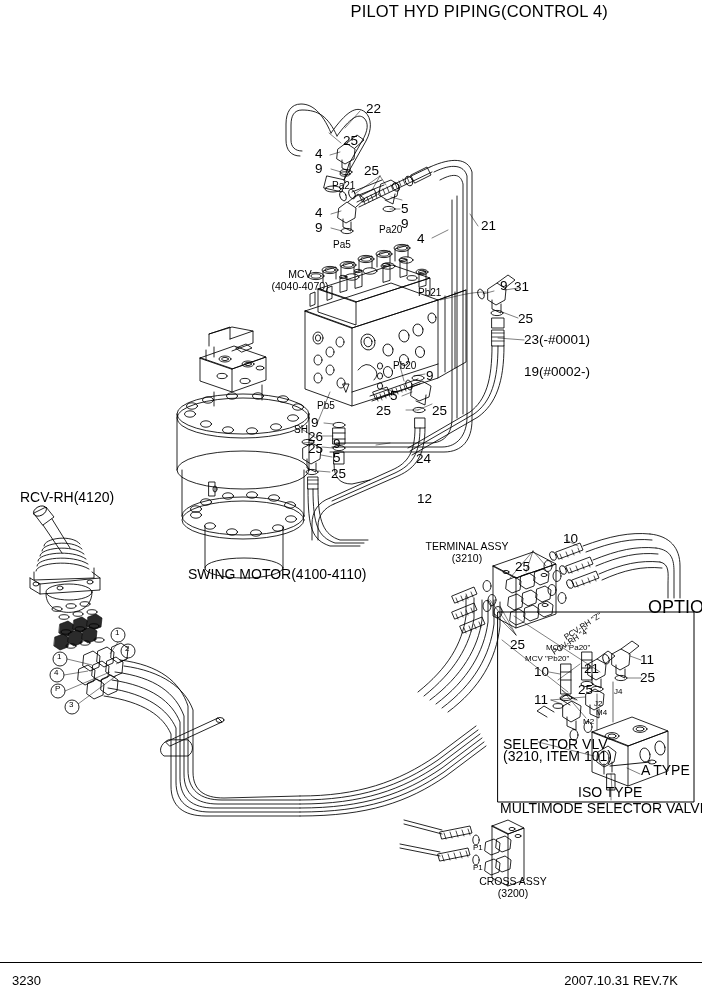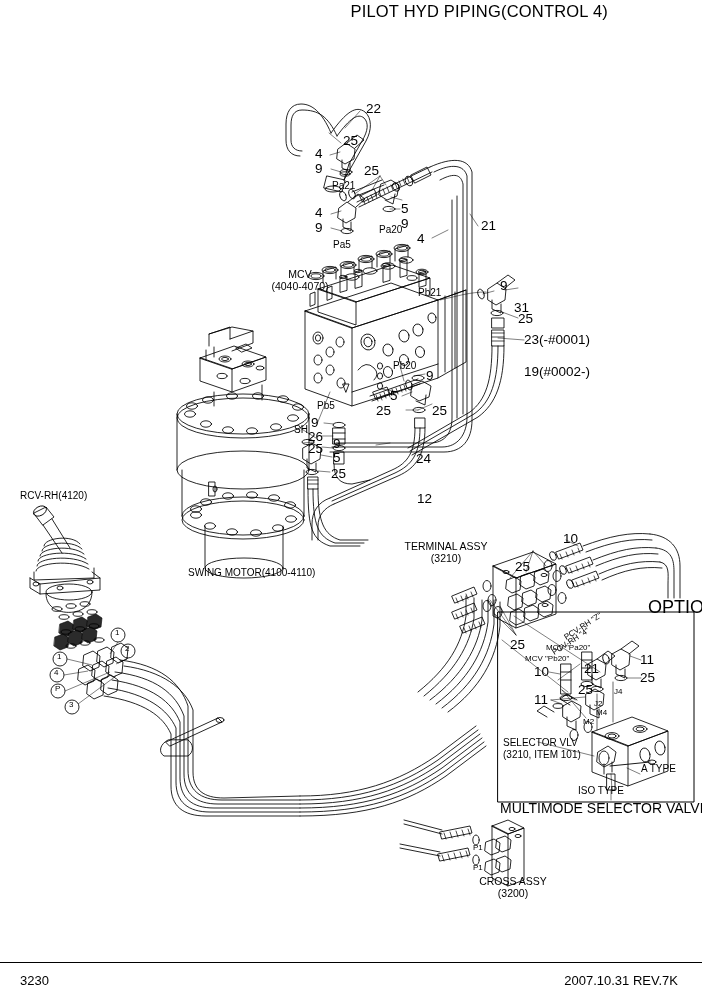--- a/index.html
+++ b/index.html
@@ -691,7 +691,7 @@
 
   <div class="lbl sm" style="left:418px;top:287px">Pb21</div>
   <div class="lbl" style="left:500px;top:278px">9</div>
-  <div class="lbl" style="left:514px;top:300px">31</div>
+  <div class="lbl" style="left:514px;top:279px">31</div>
   <div class="lbl" style="left:518px;top:311px">25</div>
 
   <div class="lbl" style="left:524px;top:332px">23(-#0001)</div>

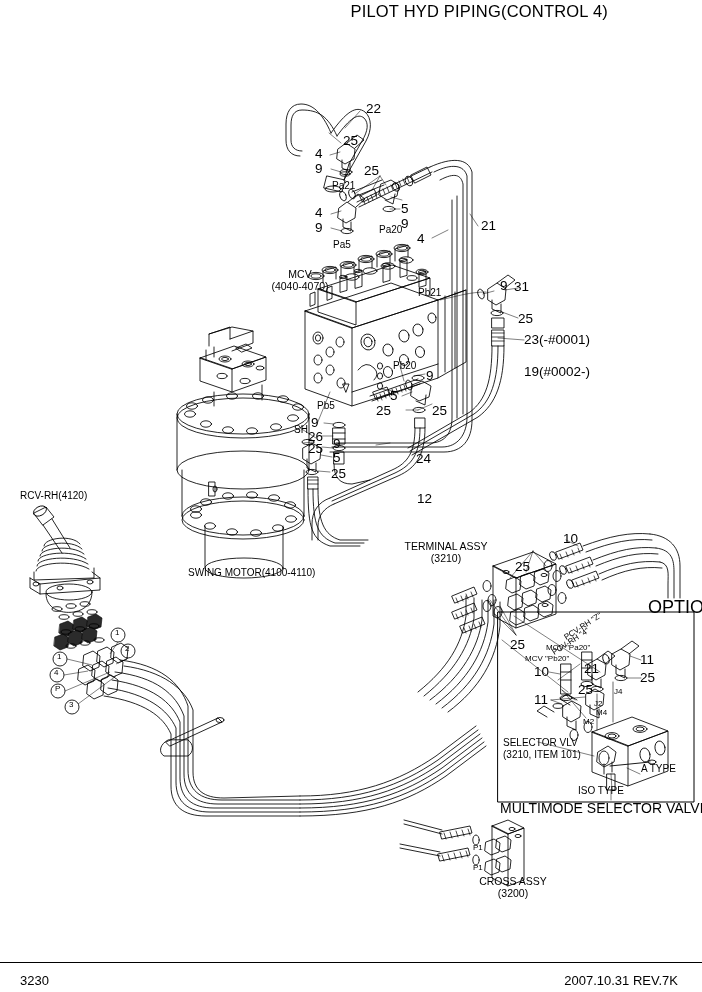--- a/index.html
+++ b/index.html
@@ -19,7 +19,7 @@
   .lbl{position:absolute;font-size:13.5px;white-space:nowrap;line-height:1.12;}
   .lbl.sm{font-size:10px;}
   .lbl.xs{font-size:8px;}
-  .lbl.md{font-size:10px;}
+  .lbl.md{font-size:14px;}
   .lbl.cap{font-size:10.5px;text-align:center;}
   .lbl.big{font-size:14px;}
   .lbl.opt{font-size:18px;}

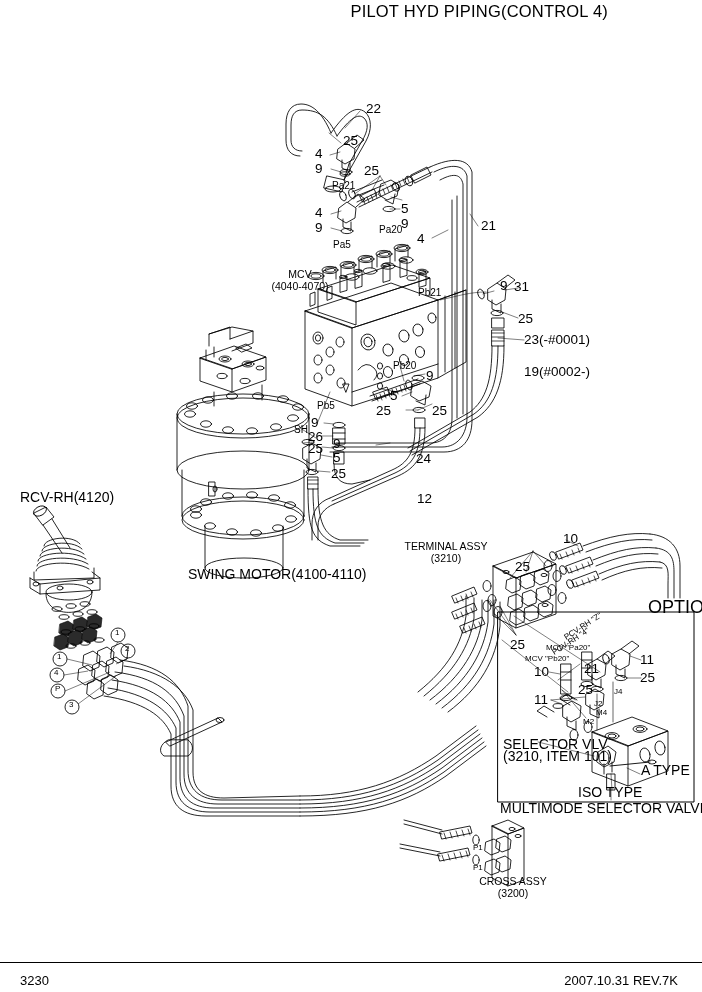--- a/index.html
+++ b/index.html
@@ -723,7 +723,7 @@
 
   <div class="lbl md" style="left:20px;top:490px">RCV-RH(4120)</div>
 
-  <div class="lbl cap" style="left:391px;top:541px;width:110px">
+  <div class="lbl cap" style="left:412px;top:541px;width:110px">
     <div>TERMINAL ASSY</div>
     <div>(3210)</div>
   </div>

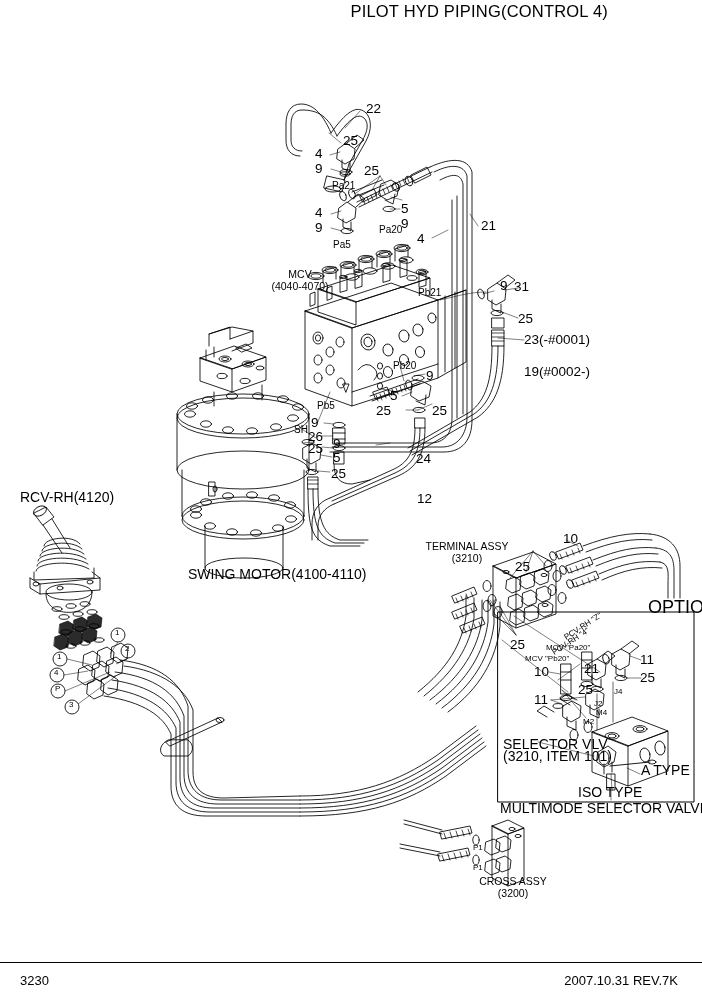--- a/index.html
+++ b/index.html
@@ -12,7 +12,7 @@
   .title{position:absolute;left:0;top:2px;width:608px;text-align:right;
          font-size:16.5px;letter-spacing:.2px;}
   .foot{position:absolute;bottom:4px;font-size:13px;}
-  .foot.l{left:20px;}
+  .foot.l{left:12px;}
   .foot.r{right:24px;}
   .rule{position:absolute;left:0;right:0;bottom:29px;height:1px;background:#000;}
 

